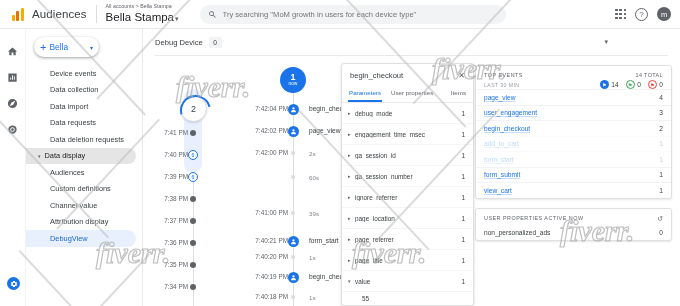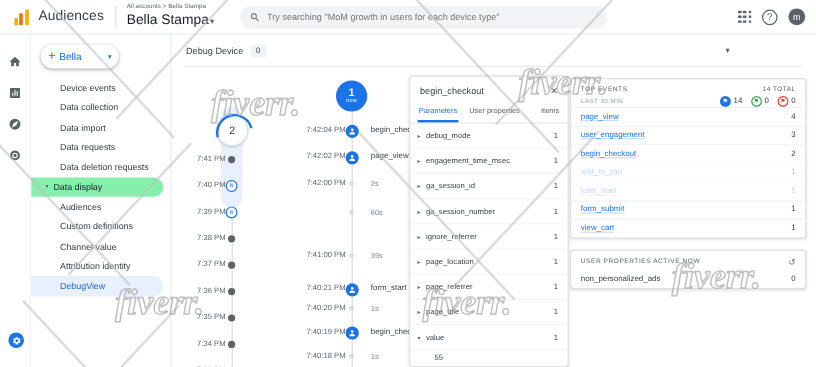--- a/index.html
+++ b/index.html
@@ -85,7 +85,7 @@
   .menu-item.group { padding-left:12px; }
   .menu-item.group .tri { font-size:5px; color:#5f6368; margin-right:4px; }
   .menu-item.sel { background:#e8f0fe; color:#1967d2; }
-  .menu-item.selgray { background:#86efac; color:#202124; }
+  .menu-item.selgray { background:#e5e5e5; color:#202124; }
 
   
   .main {

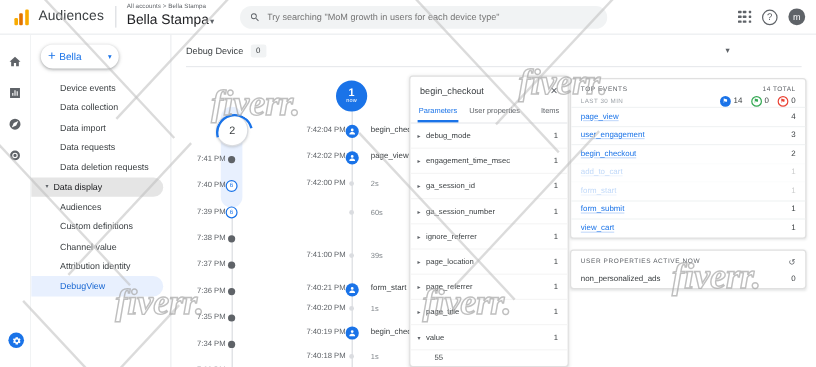--- a/index.html
+++ b/index.html
@@ -335,7 +335,7 @@
           <span>Channel value</span>
         </div>
         <div class="menu-item">
-          <span>Attribution identity</span>
+          <span>Attribution display</span>
         </div>
         <div class="menu-item sel">
           <span>DebugView</span>

